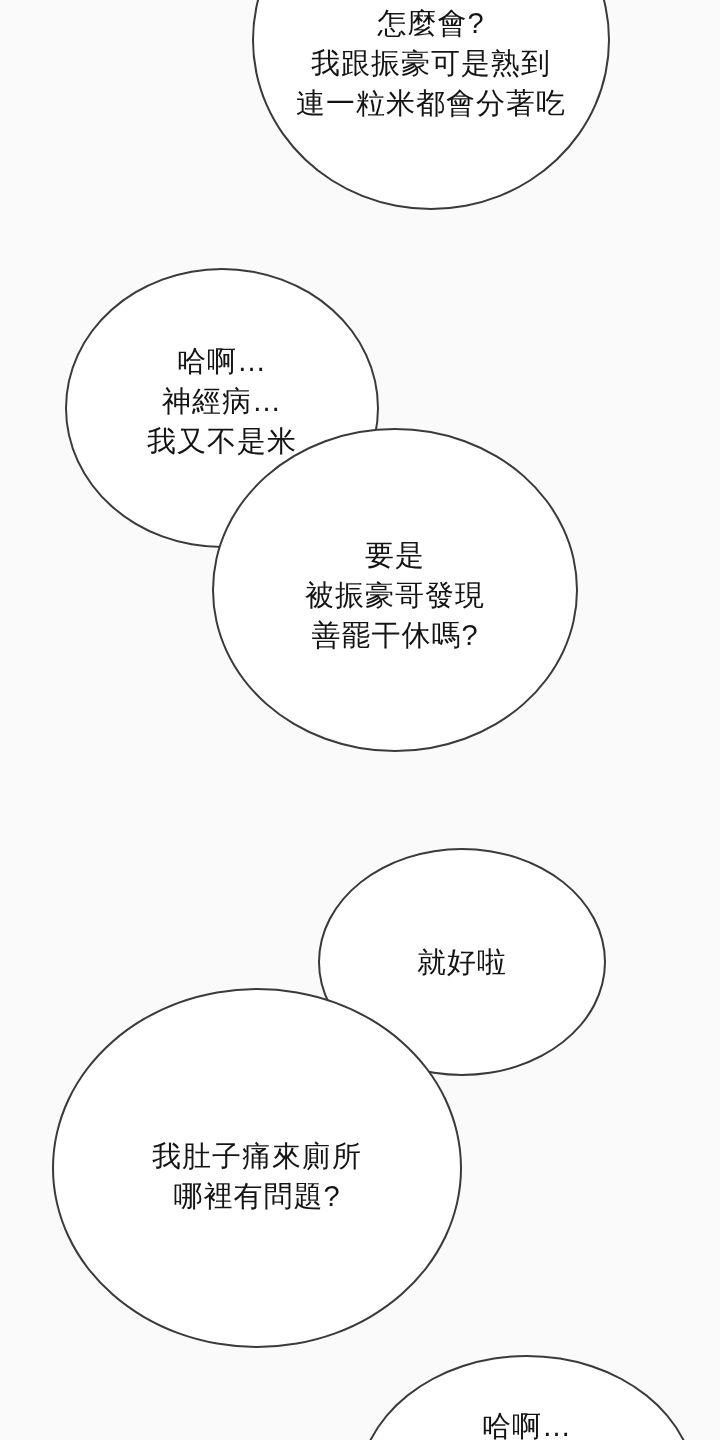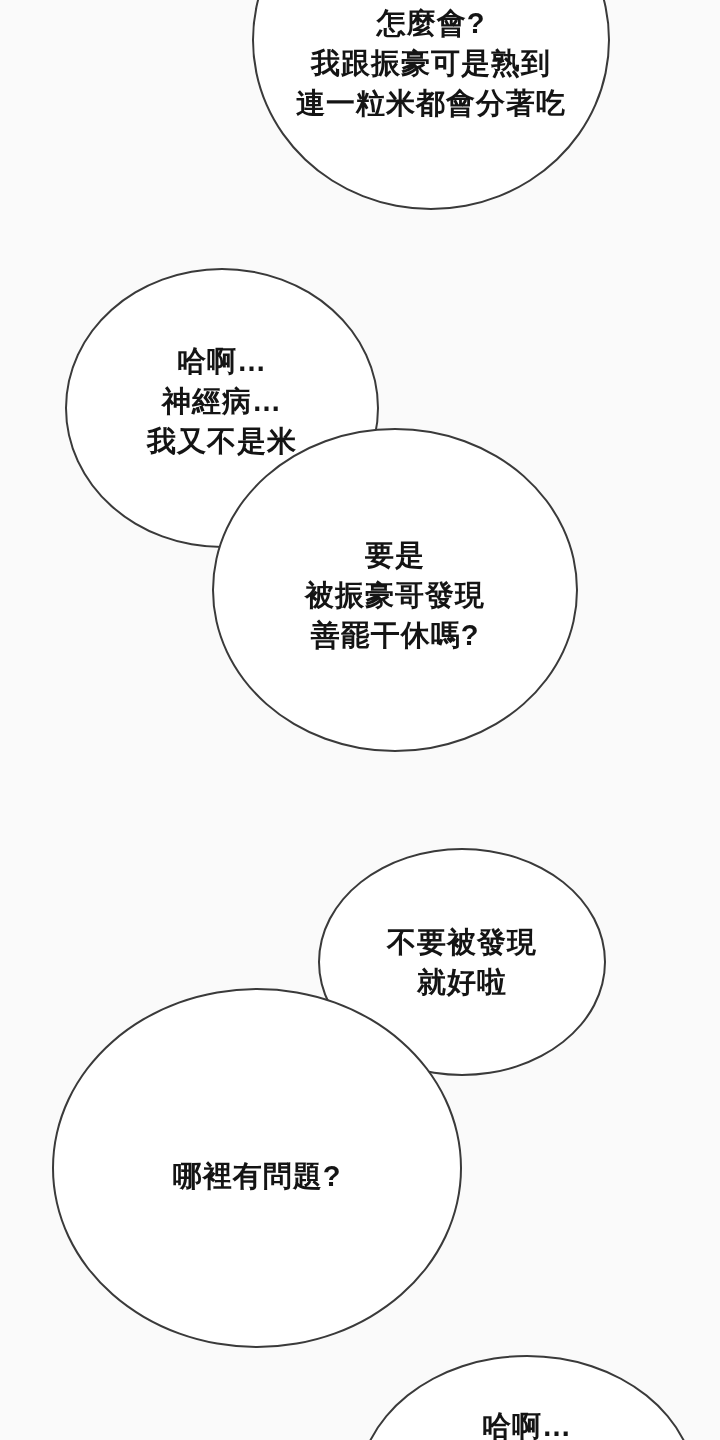--- a/index.html
+++ b/index.html
@@ -36,7 +36,7 @@
     color: var(--text, #141414);
     font-size: 29px;
     line-height: 1.38;
-    font-weight: 700;
+    font-weight: 400;
     letter-spacing: 1px;
     white-space: nowrap;
   }

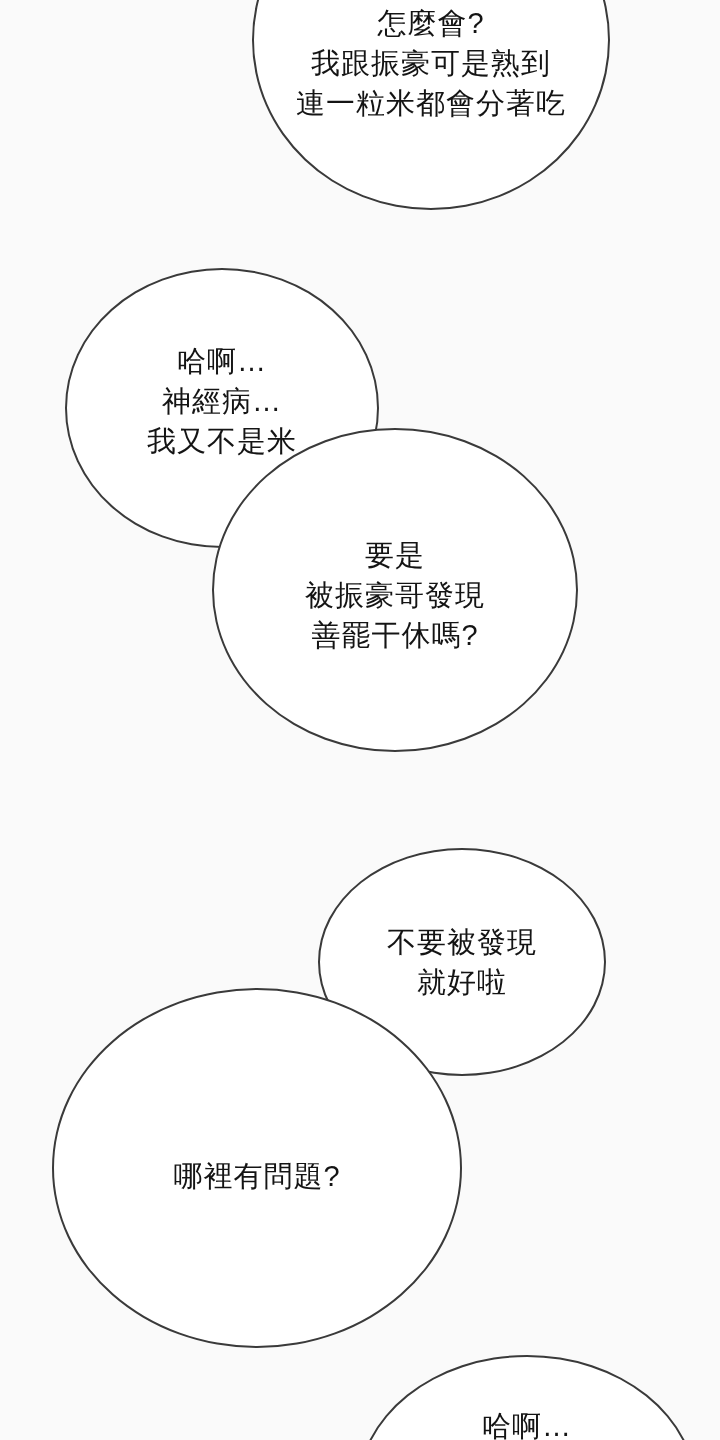--- a/index.html
+++ b/index.html
@@ -72,7 +72,6 @@
 
   <div class="bubble" style="left:318px; top:848px; width:288px; height:228px;">
     <div class="bubble-text">
-      <div>不要被發現</div>
       <div>就好啦</div>
     </div>
   </div>

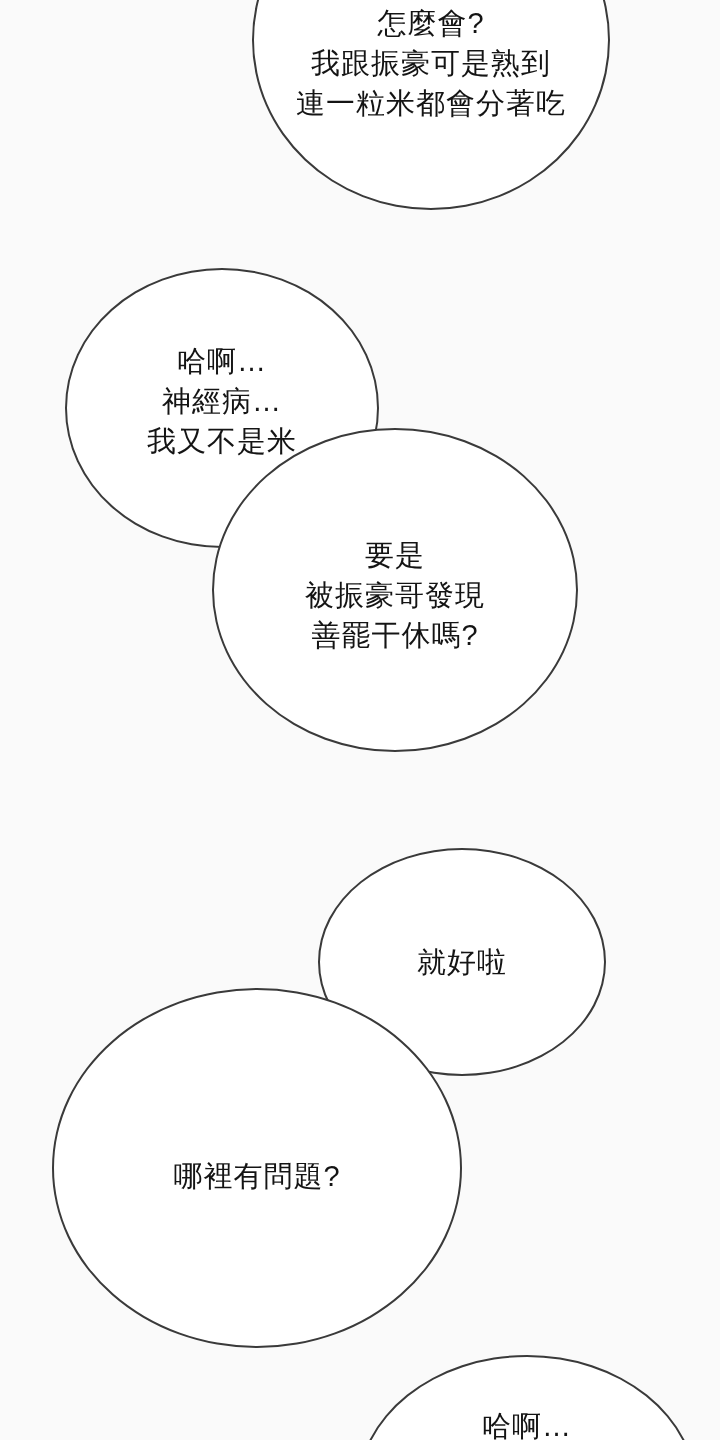--- a/index.html
+++ b/index.html
@@ -78,6 +78,7 @@
 
   <div class="bubble" style="left:52px; top:988px; width:410px; height:360px; padding-top:16px;">
     <div class="bubble-text">
+      <div>我肚子痛來廁所</div>
       <div>哪裡有問題?</div>
     </div>
   </div>

